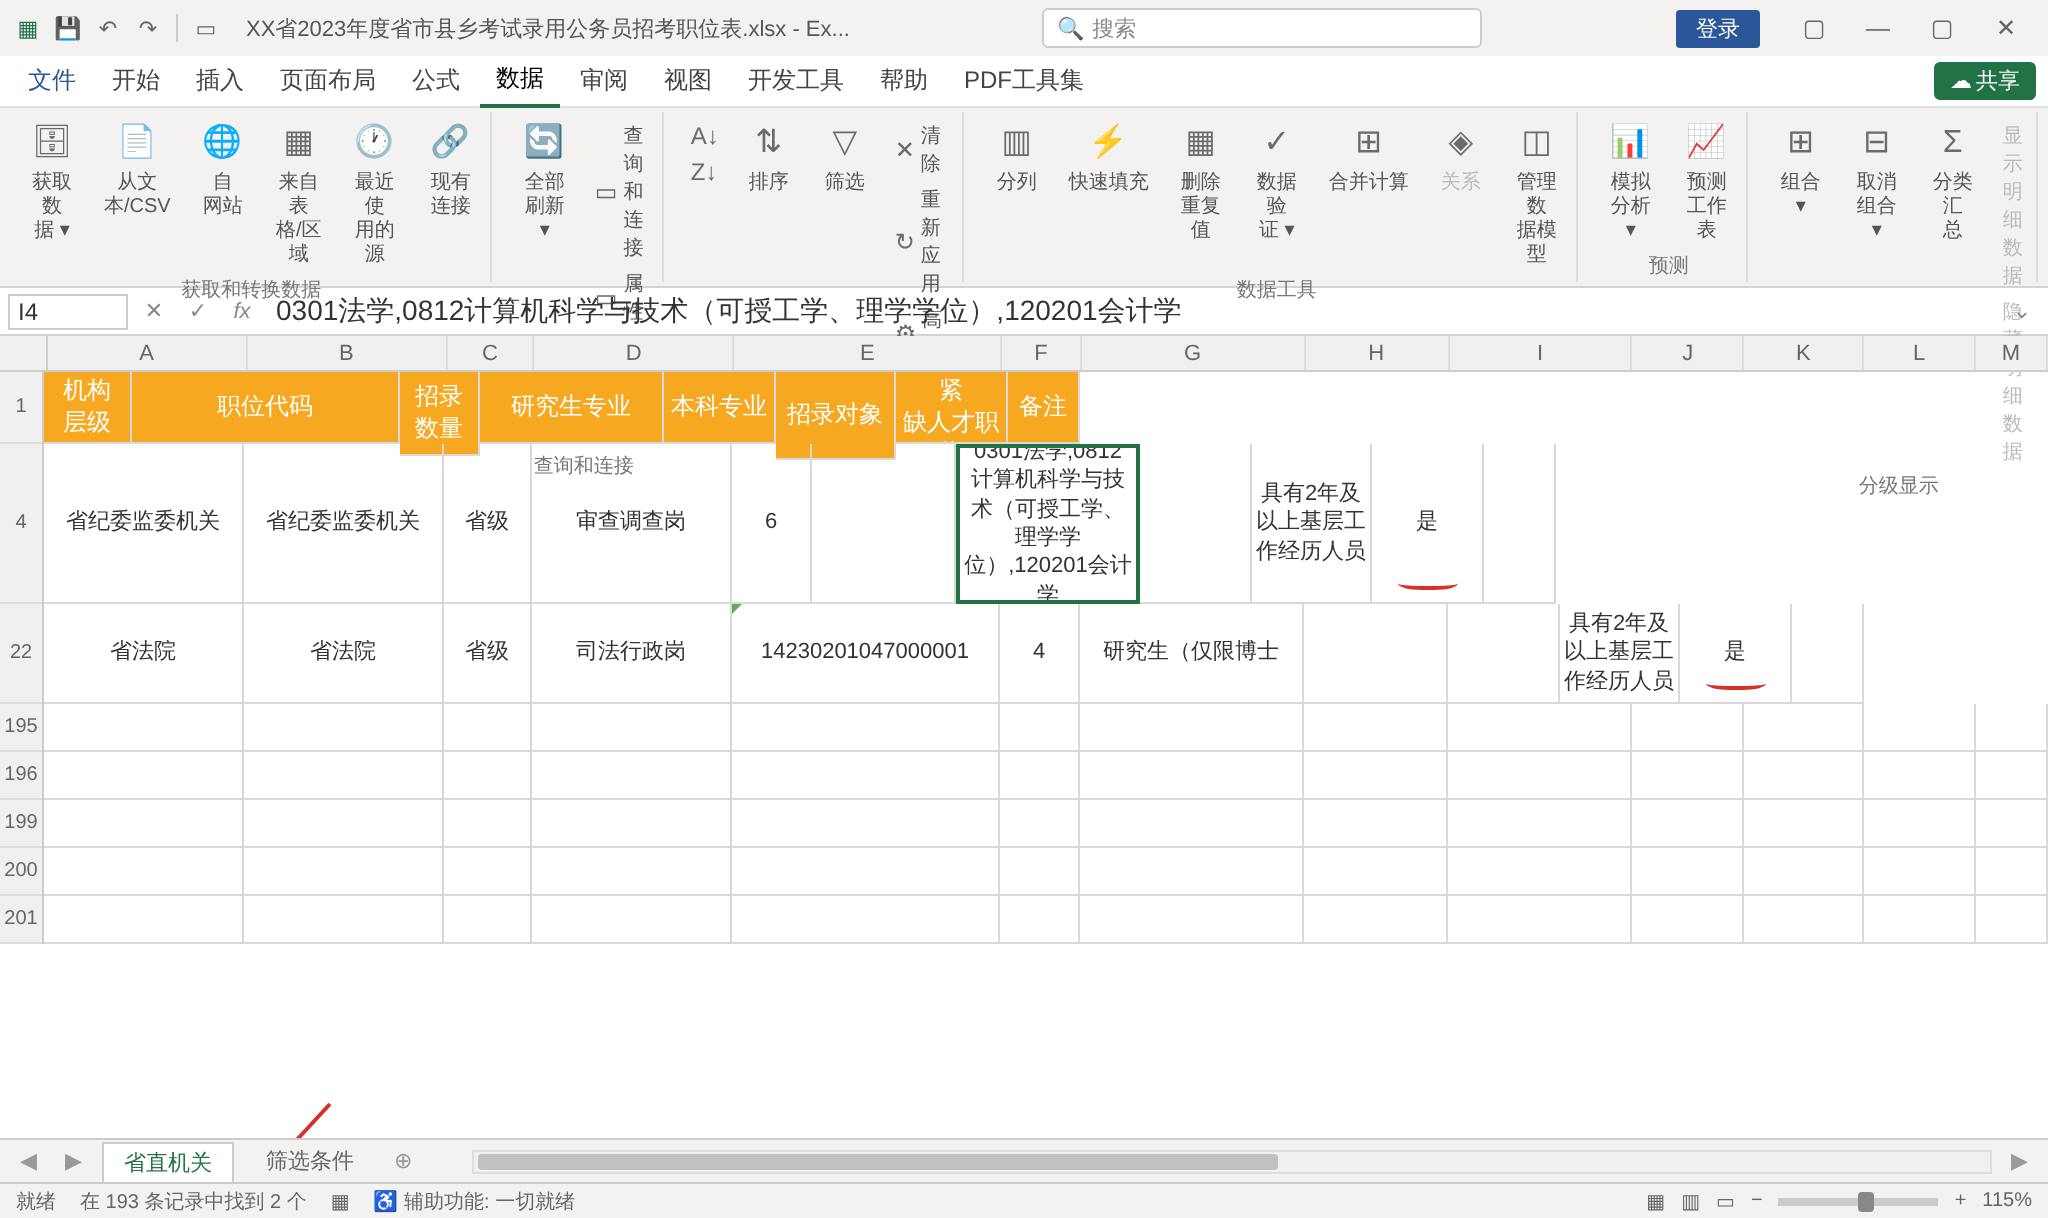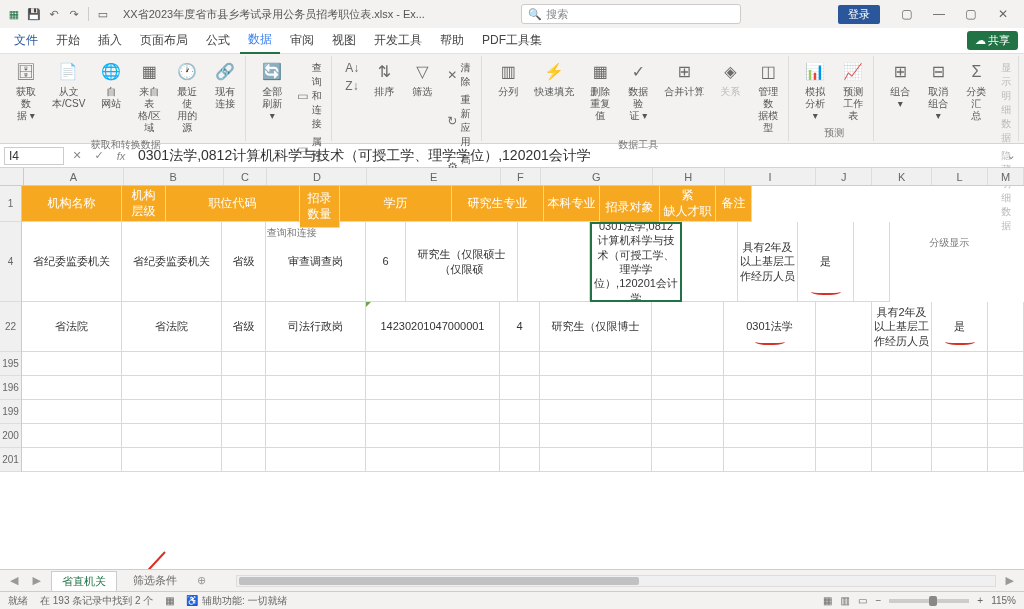--- a/index.html
+++ b/index.html
@@ -16,7 +16,7 @@
 .menubar{height:26px;background:#fff;display:flex;align-items:center;padding:0 6px;gap:2px;border-bottom:1px solid #e1e1e1;position:relative}
 .menubar .tab{padding:4px 8px;font-size:12px;color:#444;cursor:pointer}
 .menubar .tab.file{color:#2b579a}
-.menubar .tab.active{border-bottom:2px solid #217346;color:#3b82f6}
+.menubar .tab.active{border-bottom:2px solid #217346;color:#000000}
 .menubar .share-btn{position:absolute;right:6px;top:3px;background:#217346;color:#fff;padding:2px 8px;font-size:11px;border-radius:3px}
 .ribbon{height:90px;background:#f3f2f1;border-bottom:1px solid #d4d4d4;display:flex;align-items:stretch;padding:2px 6px;gap:6px;font-size:10px;color:#555}
 .rgroup{display:flex;flex-direction:column;align-items:center;padding:2px 4px;border-right:1px solid #ddd}

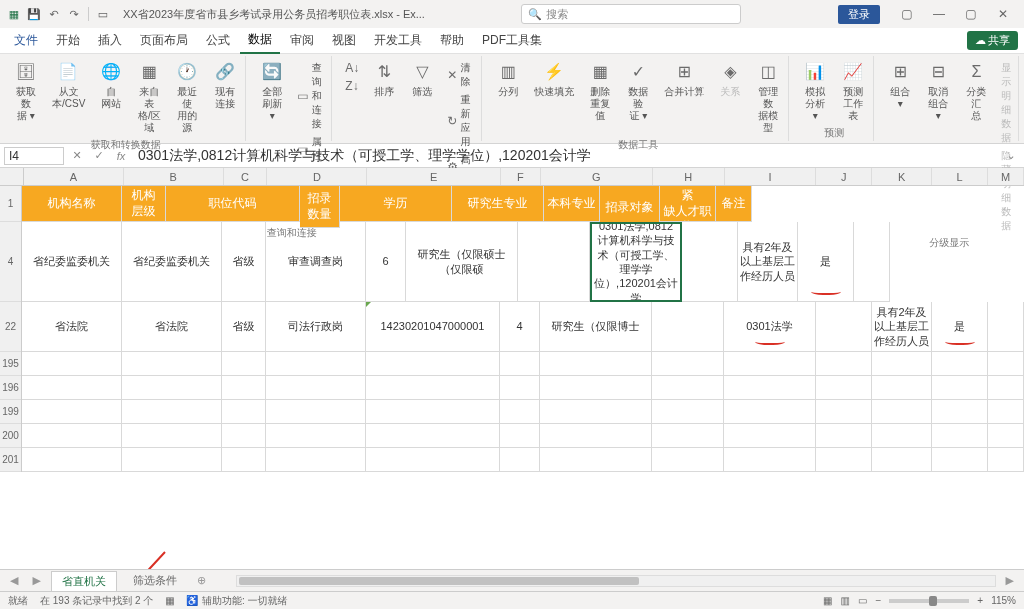--- a/index.html
+++ b/index.html
@@ -316,9 +316,6 @@
       </div>
       <div class="cells" id="cl">
         <div class="cell-row header-row" style="height:36px">
-          <div class="cell  " style="width:100px;height:36px;position:relative">
-            <span style="white-space:pre-line;line-height:1.3">机构名称</span>
-          </div>
           <div class="cell  " style="width:44px;height:36px;position:relative">
             <span style="white-space:pre-line;line-height:1.3">机构
 层级</span>

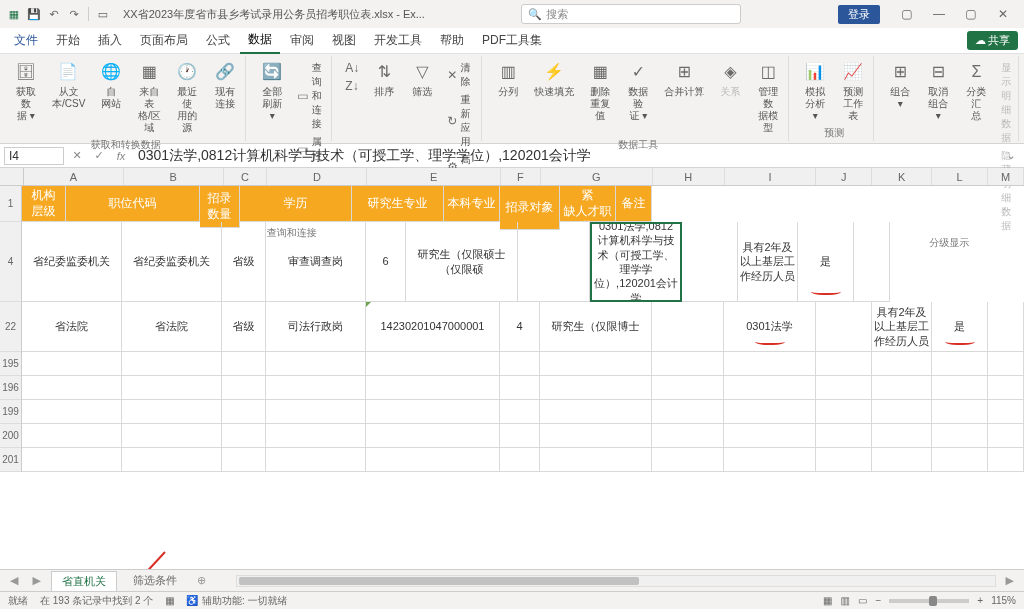--- a/index.html
+++ b/index.html
@@ -327,9 +327,6 @@
             <span style="white-space:pre-line;line-height:1.3">招录
 数量</span>
           </div>
-          <div class="cell  " style="width:112px;height:36px;position:relative">
-            <span style="white-space:pre-line;line-height:1.3">学历</span>
-          </div>
           <div class="cell  " style="width:92px;height:36px;position:relative">
             <span style="white-space:pre-line;line-height:1.3">研究生专业</span>
           </div>

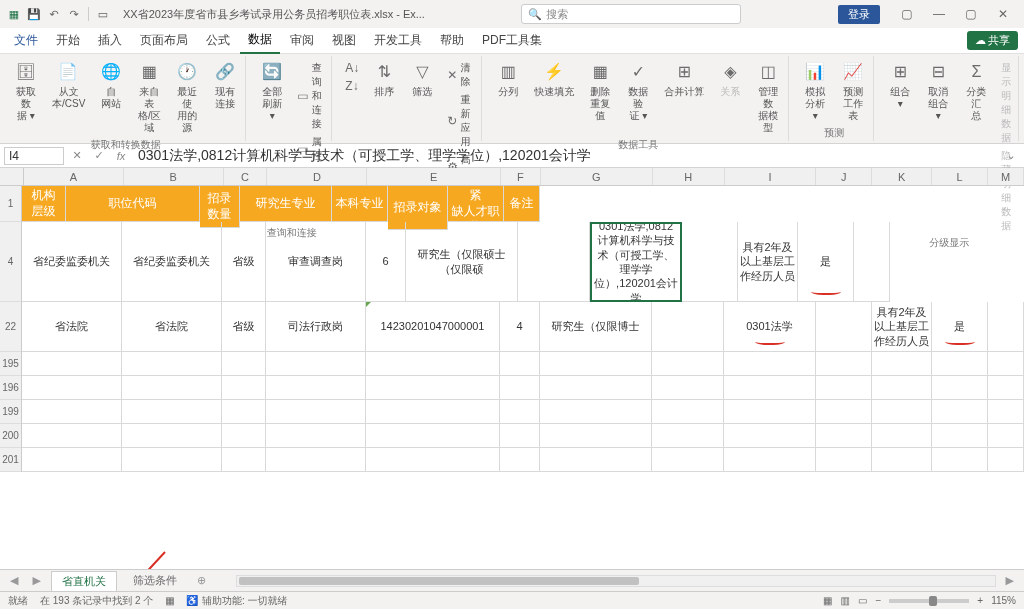--- a/index.html
+++ b/index.html
@@ -360,9 +360,6 @@
           <div class="cell  " style="width:40px;height:80px;position:relative">
             <span style="white-space:pre-line;line-height:1.3">6</span>
           </div>
-          <div class="cell  " style="width:112px;height:80px;position:relative">
-            <span style="white-space:pre-line;line-height:1.3">研究生（仅限硕士（仅限硕</span>
-          </div>
           <div class="cell  " style="width:72px;height:80px;position:relative">
             <span style="white-space:pre-line;line-height:1.3"></span>
           </div>

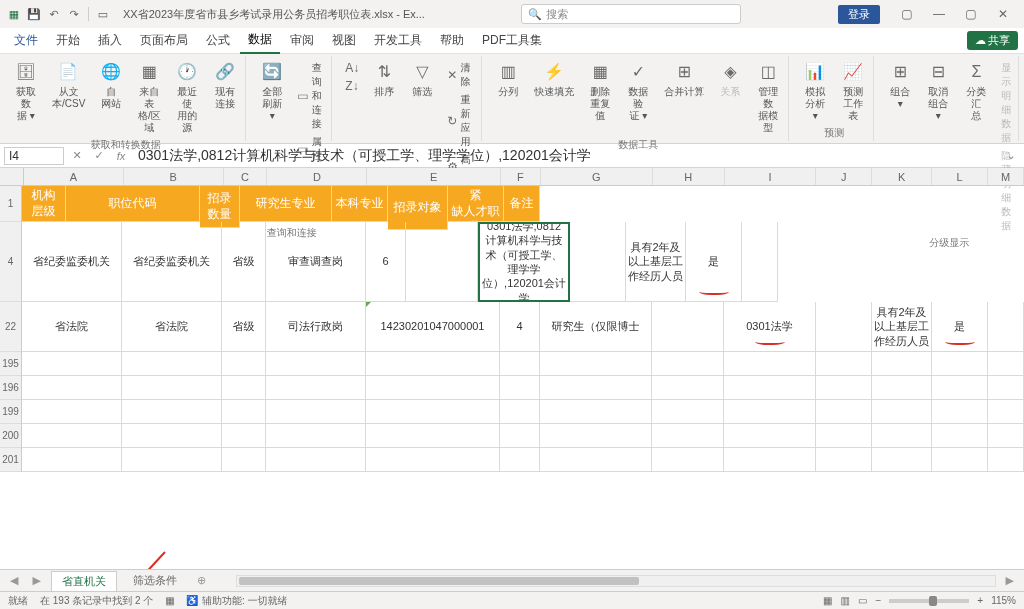--- a/index.html
+++ b/index.html
@@ -405,9 +405,6 @@
           <div class="cell  " style="width:72px;height:50px;position:relative">
             <span style="white-space:pre-line;line-height:1.3"></span>
           </div>
-          <div class="cell  underline-red" style="width:92px;height:50px;position:relative">
-            <span style="white-space:pre-line;line-height:1.3">0301法学</span>
-          </div>
           <div class="cell  " style="width:56px;height:50px;position:relative">
             <span style="white-space:pre-line;line-height:1.3"></span>
           </div>

